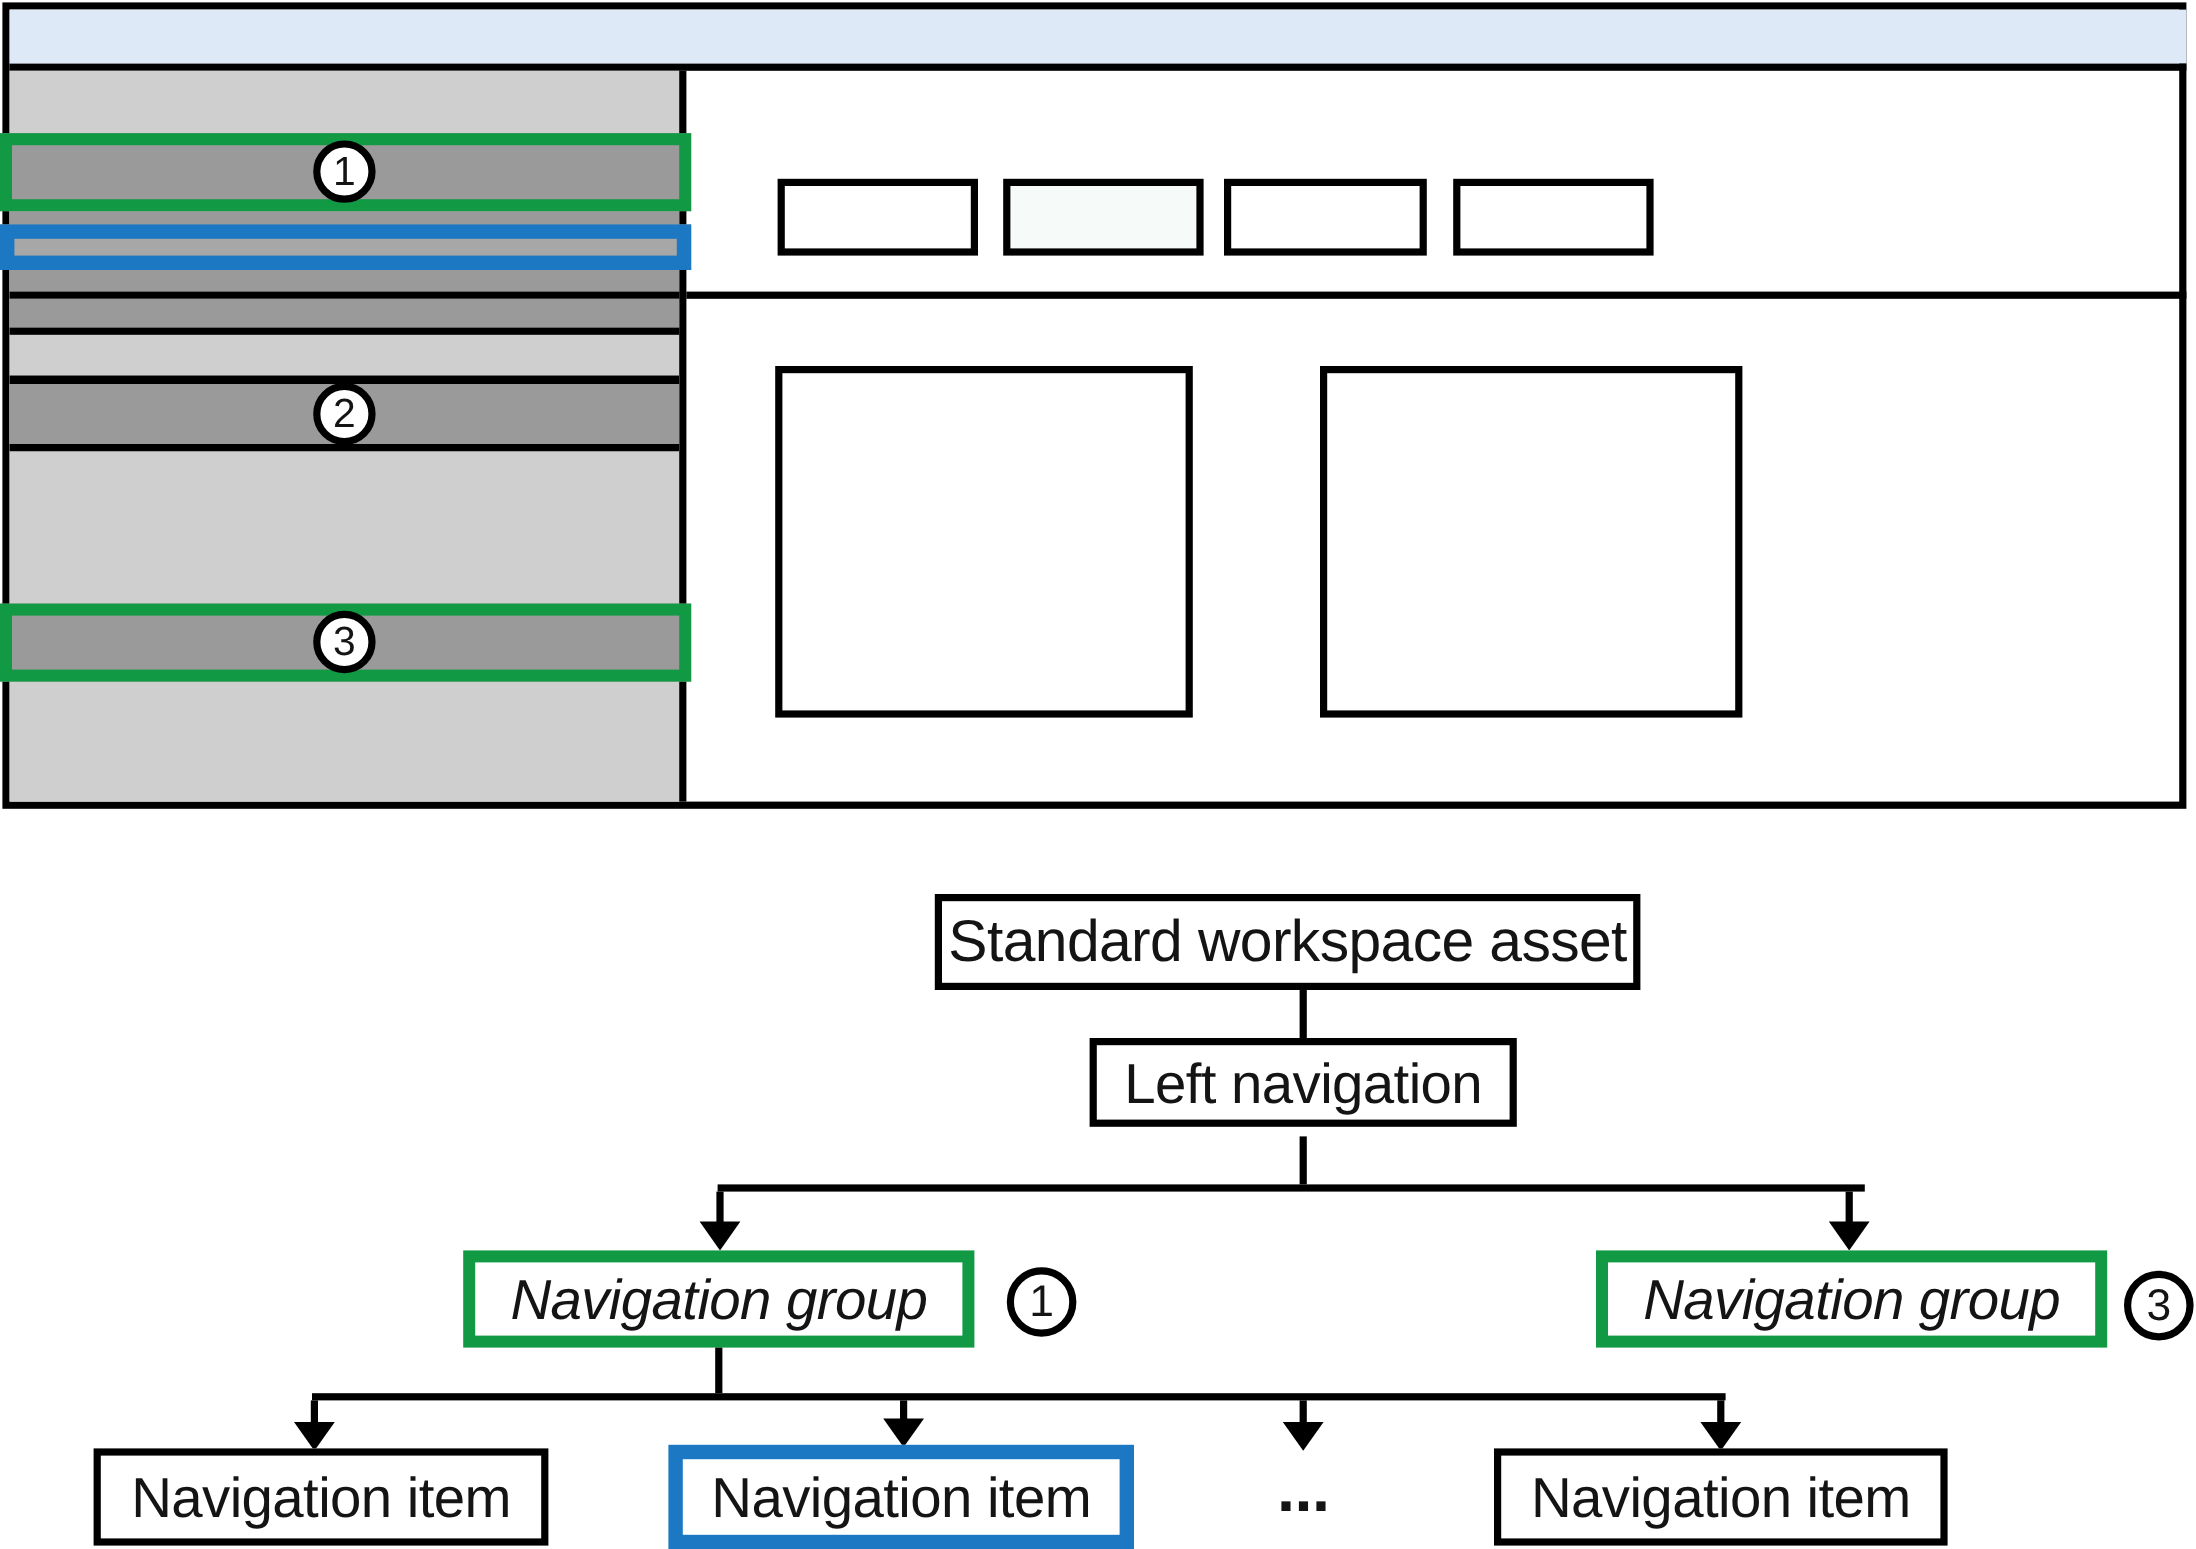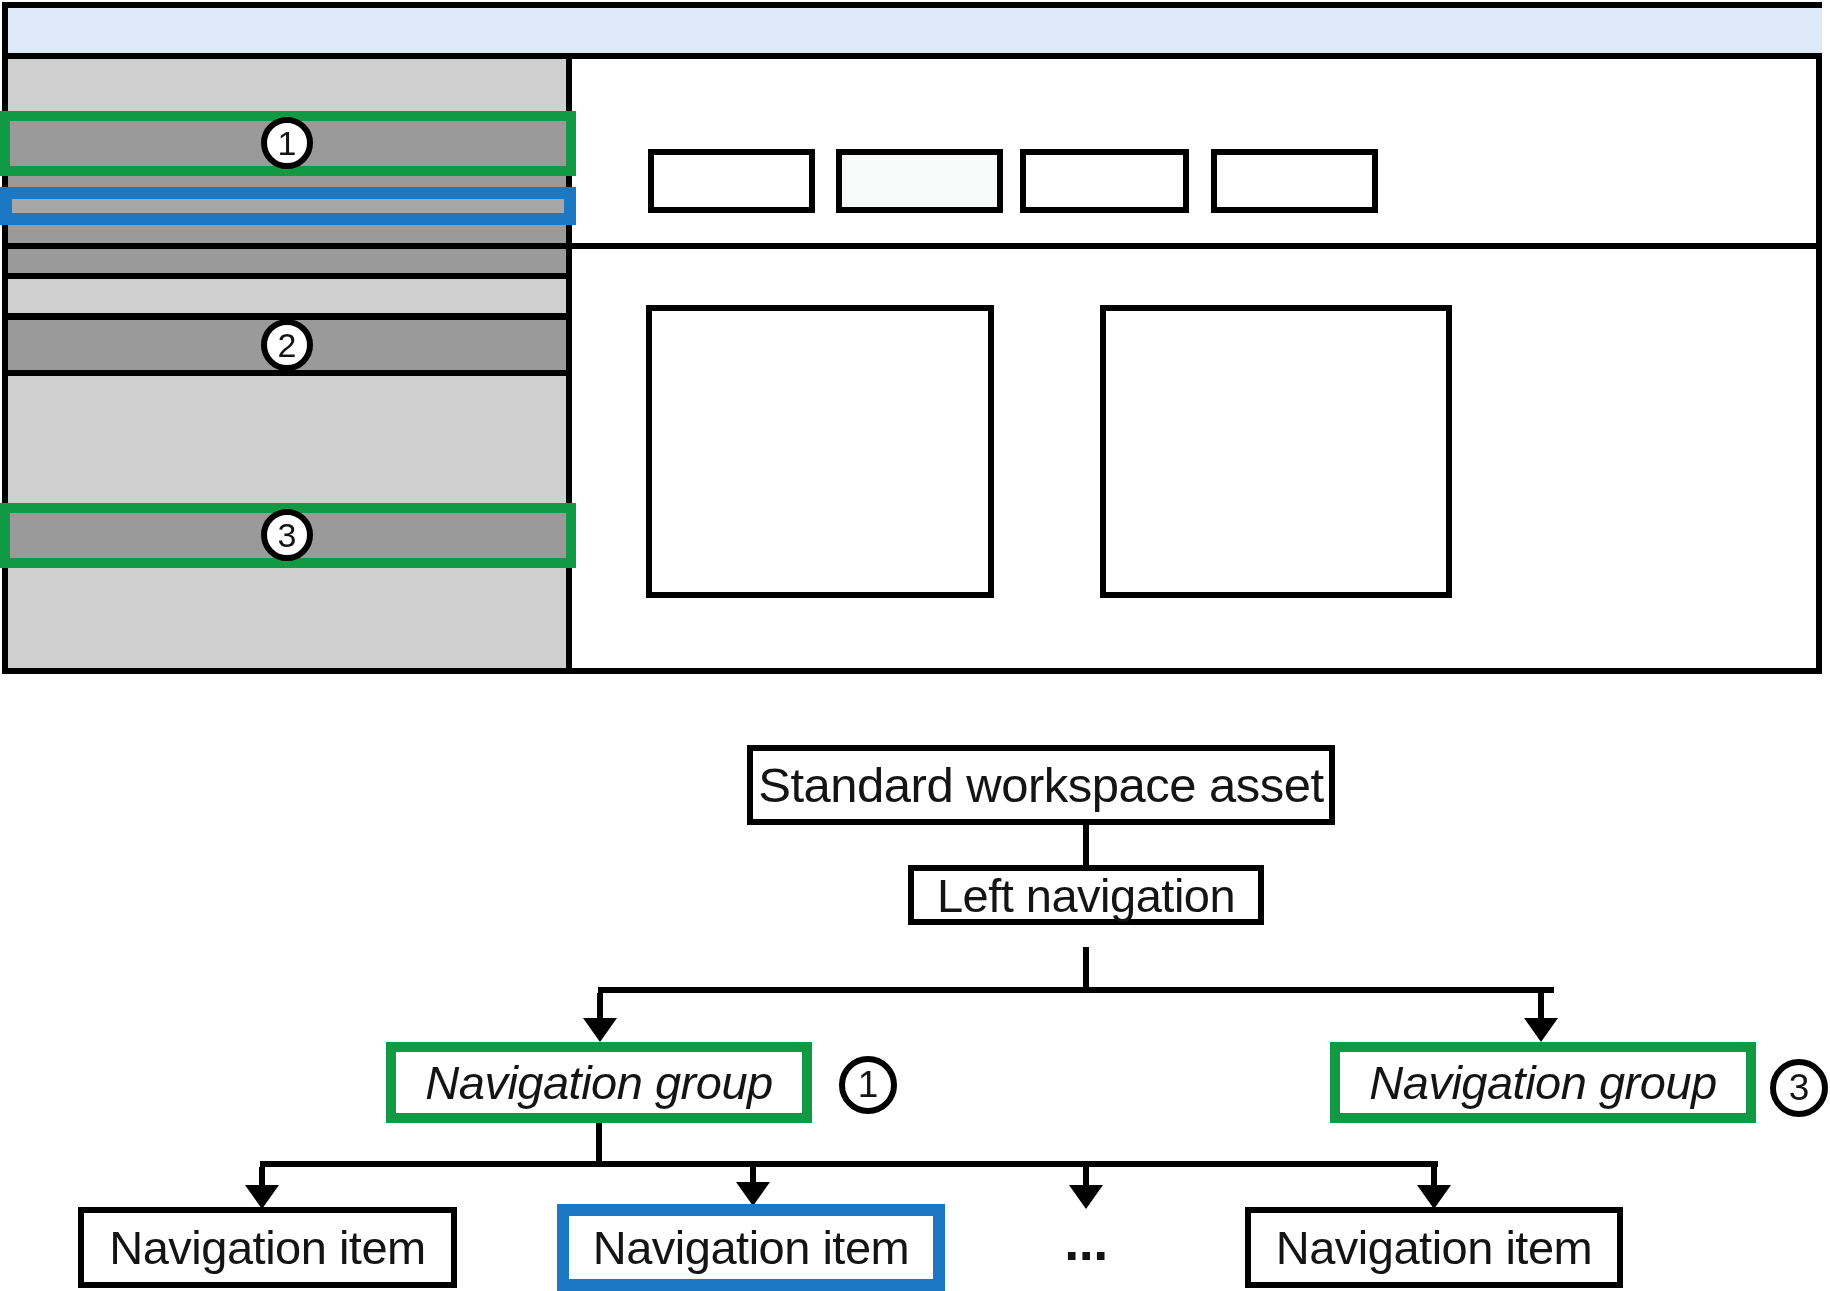--- a/index.html
+++ b/index.html
@@ -61,7 +61,7 @@
   <div class="abs blackbox" style="left:646px;top:305px;width:348px;height:293px;"></div>
   <div class="abs blackbox" style="left:1100px;top:305px;width:352px;height:293px;"></div>
 
-  <div class="abs blackbox label" style="left:747px;top:745px;width:588px;height:80px;font-size:49px;">
+  <div class="abs blackbox label" style="left:779px;top:745px;width:588px;height:80px;font-size:49px;">
     <span>Standard workspace asset</span>
   </div>
 

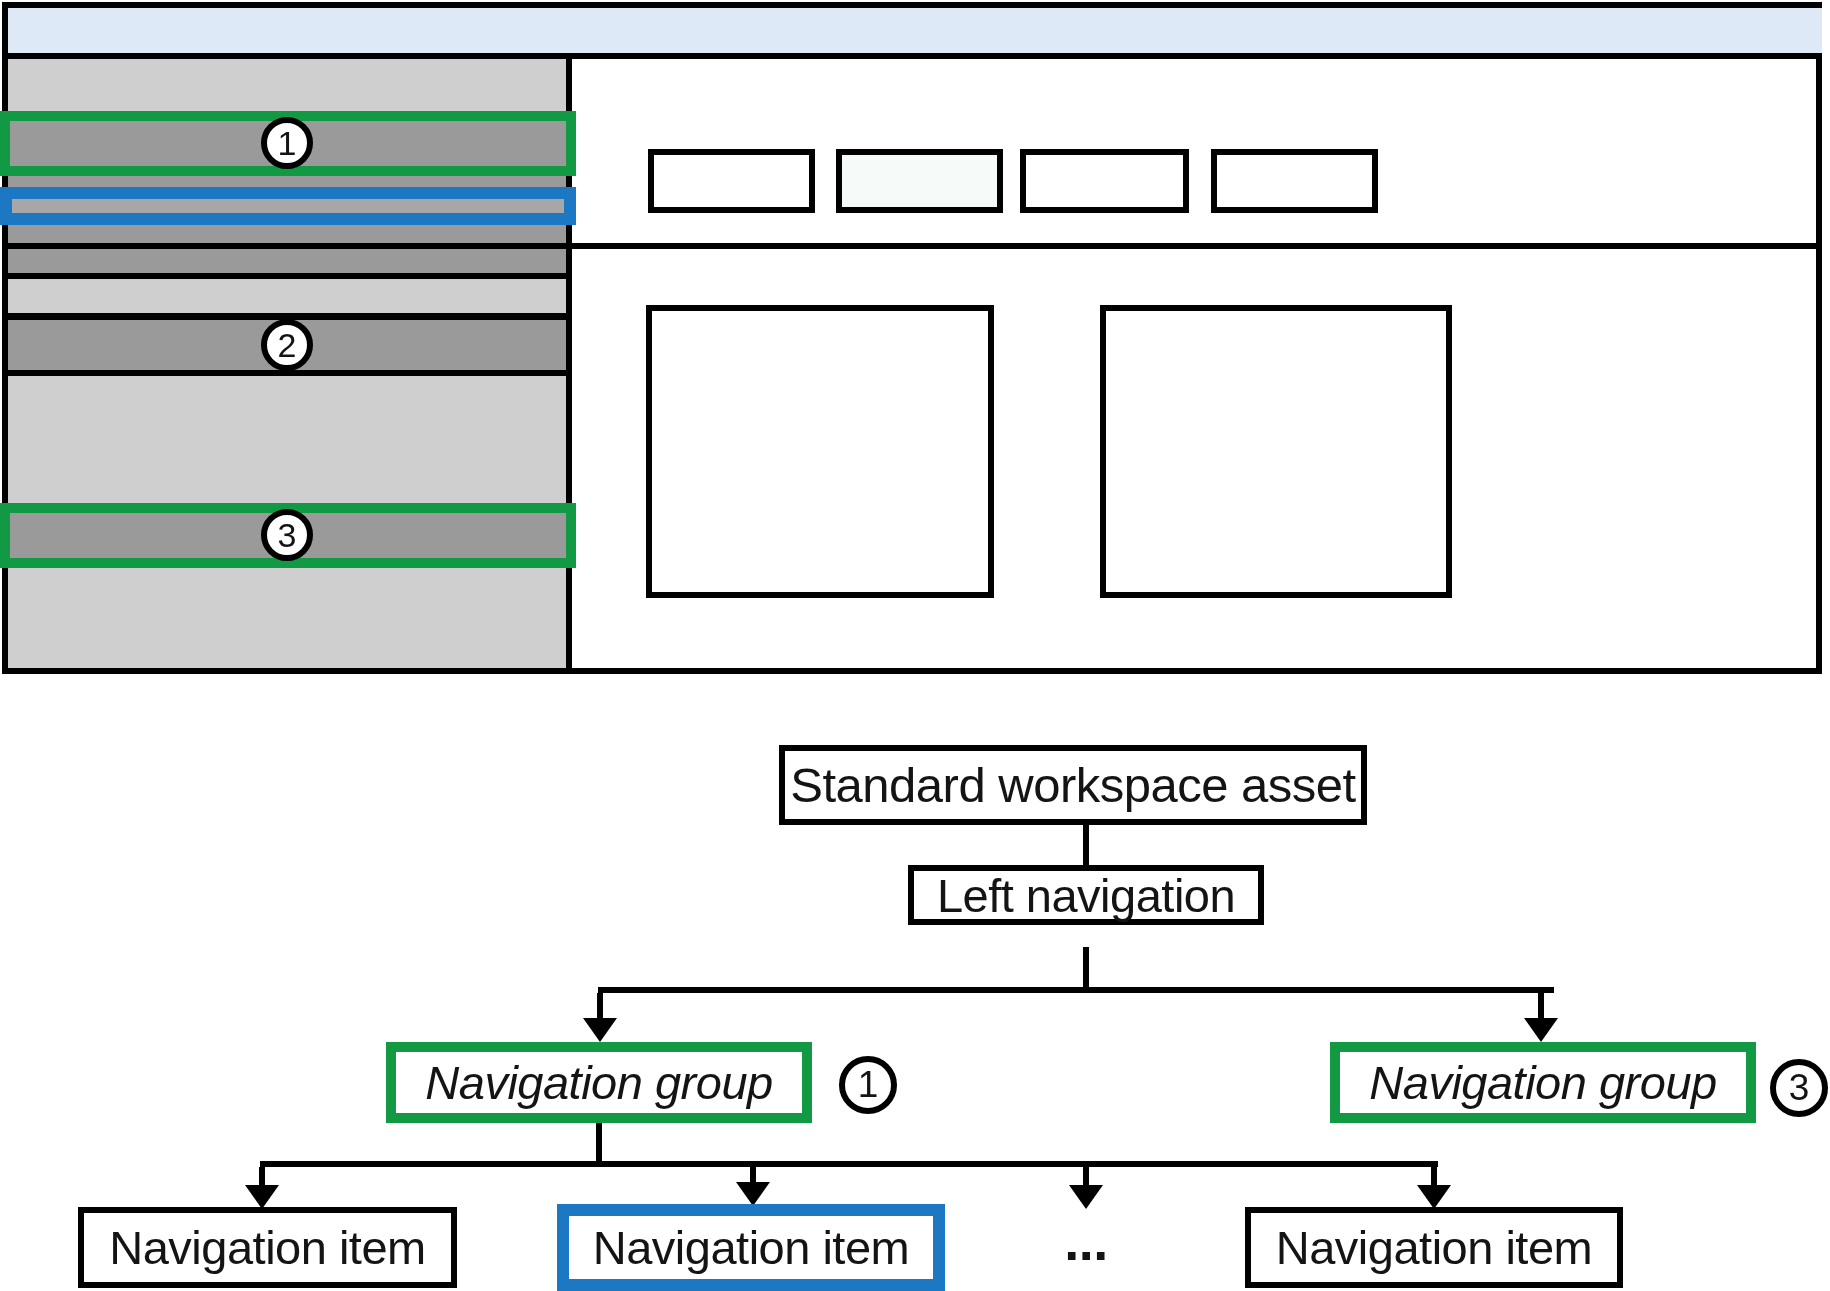--- a/index.html
+++ b/index.html
@@ -67,7 +67,7 @@
 
   <div class="abs fill-black" style="left:1083px;top:825px;width:6px;height:40px;"></div>
 
-  <div class="abs blackbox label" style="left:908px;top:865px;width:356px;height:60px;font-size:47px;">
+  <div class="abs blackbox label" style="left:908px;top:865px;width:356px;height:74px;font-size:47px;">
     <span>Left navigation</span>
   </div>
 

